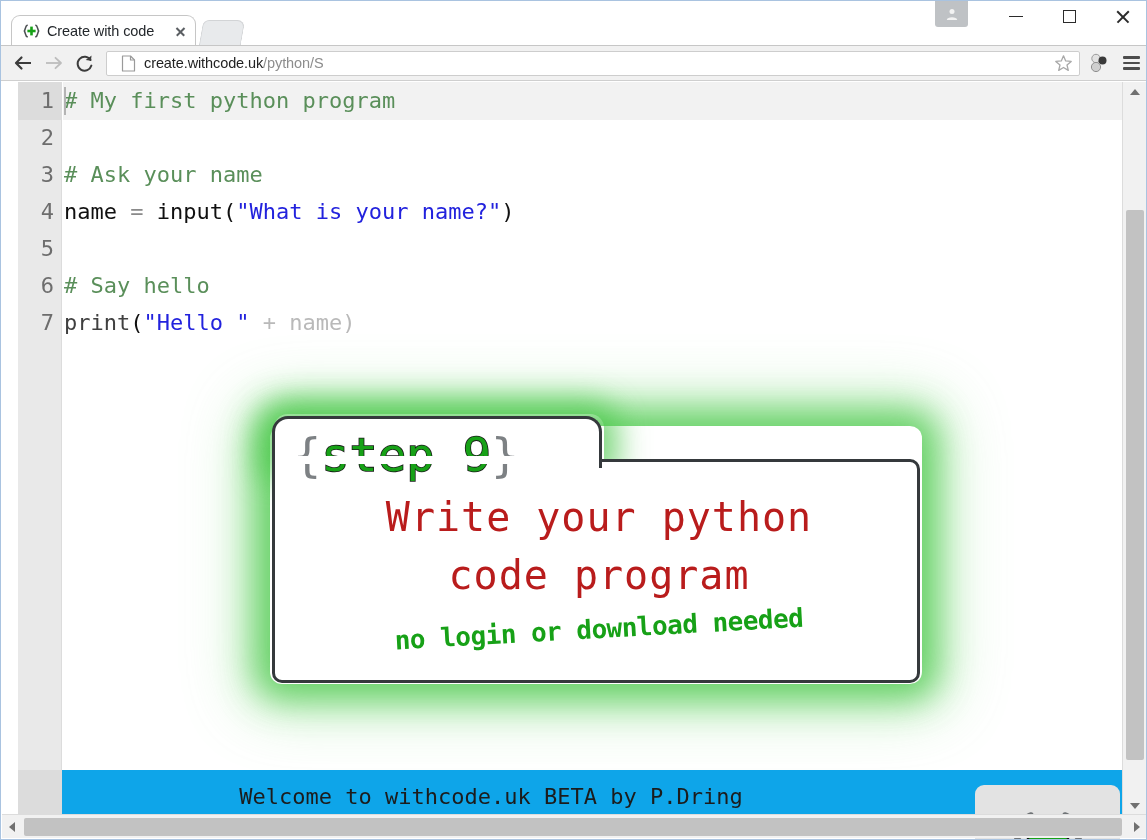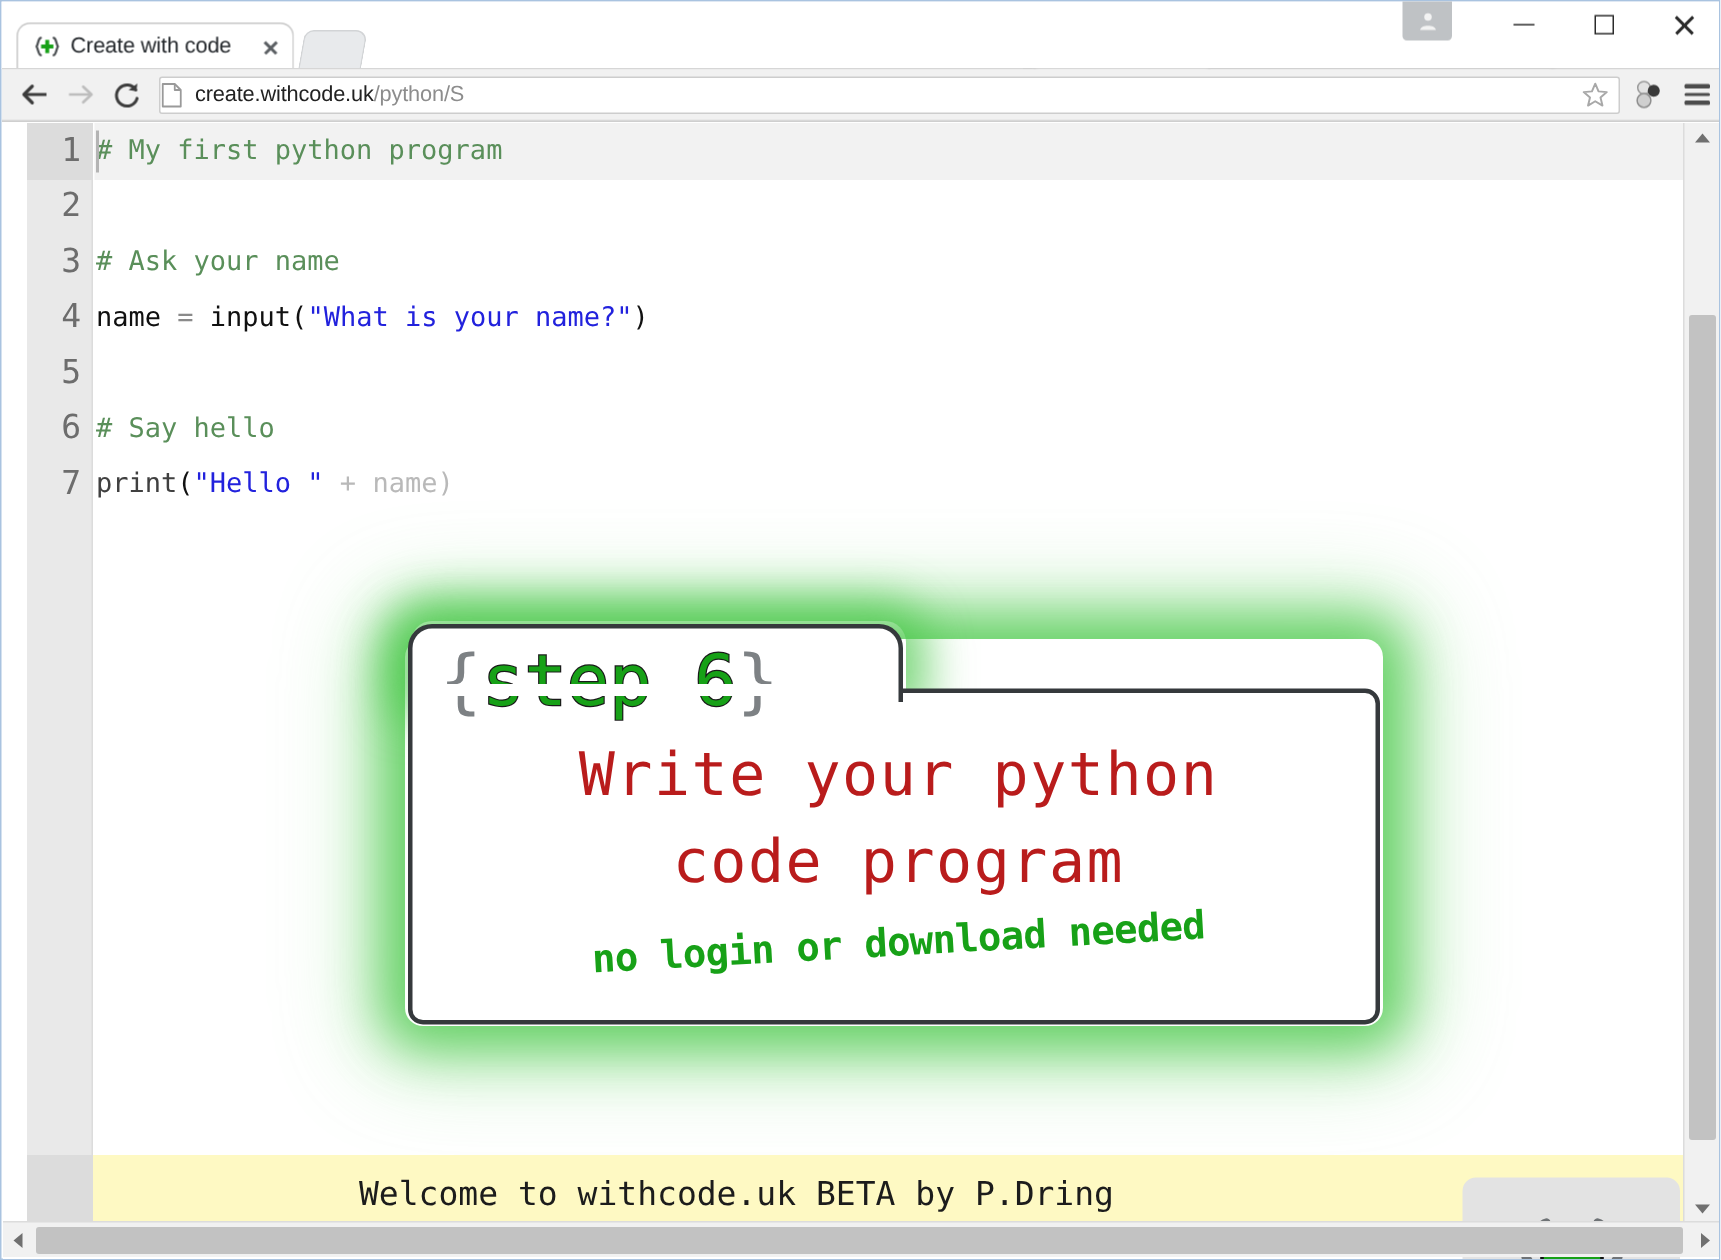--- a/index.html
+++ b/index.html
@@ -124,7 +124,7 @@
     background: #ffffff;
     border: 1px solid #cdcdcd; border-radius: 2px;
     display: flex; align-items: center;
-    padding: 0 0;
+    padding: 0 14px;
     position: relative;
   }
   .page-doc-icon { width: 16px; height: 17px; margin-right: 7px; flex: 0 0 auto; }

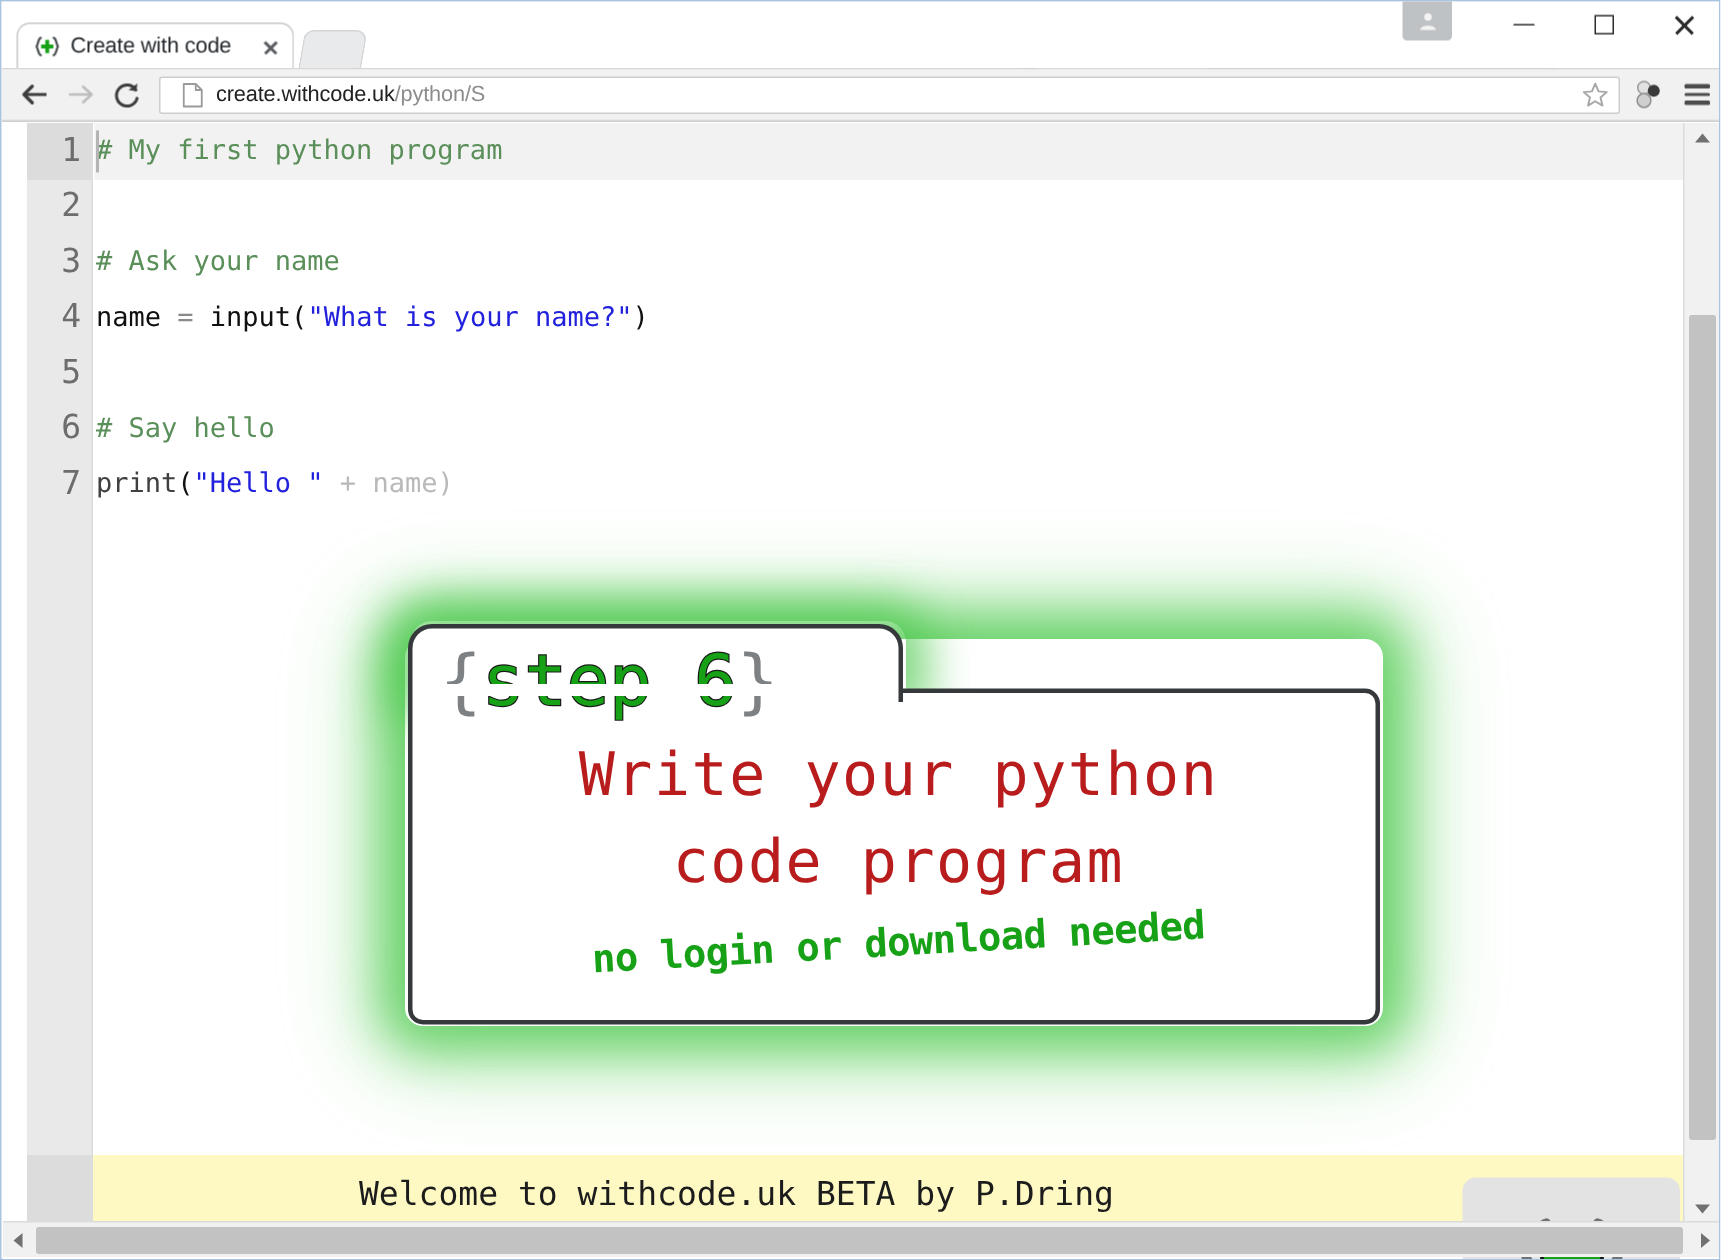--- a/index.html
+++ b/index.html
@@ -176,7 +176,7 @@
   .codearea {
     position: absolute; left: 62px; top: 0;
     font-family: "DejaVu Sans Mono", monospace;
-    font-size: 18px; line-height: 37px;
+    font-size: 22px; line-height: 37px;
     white-space: pre;
     color: #202020;
   }

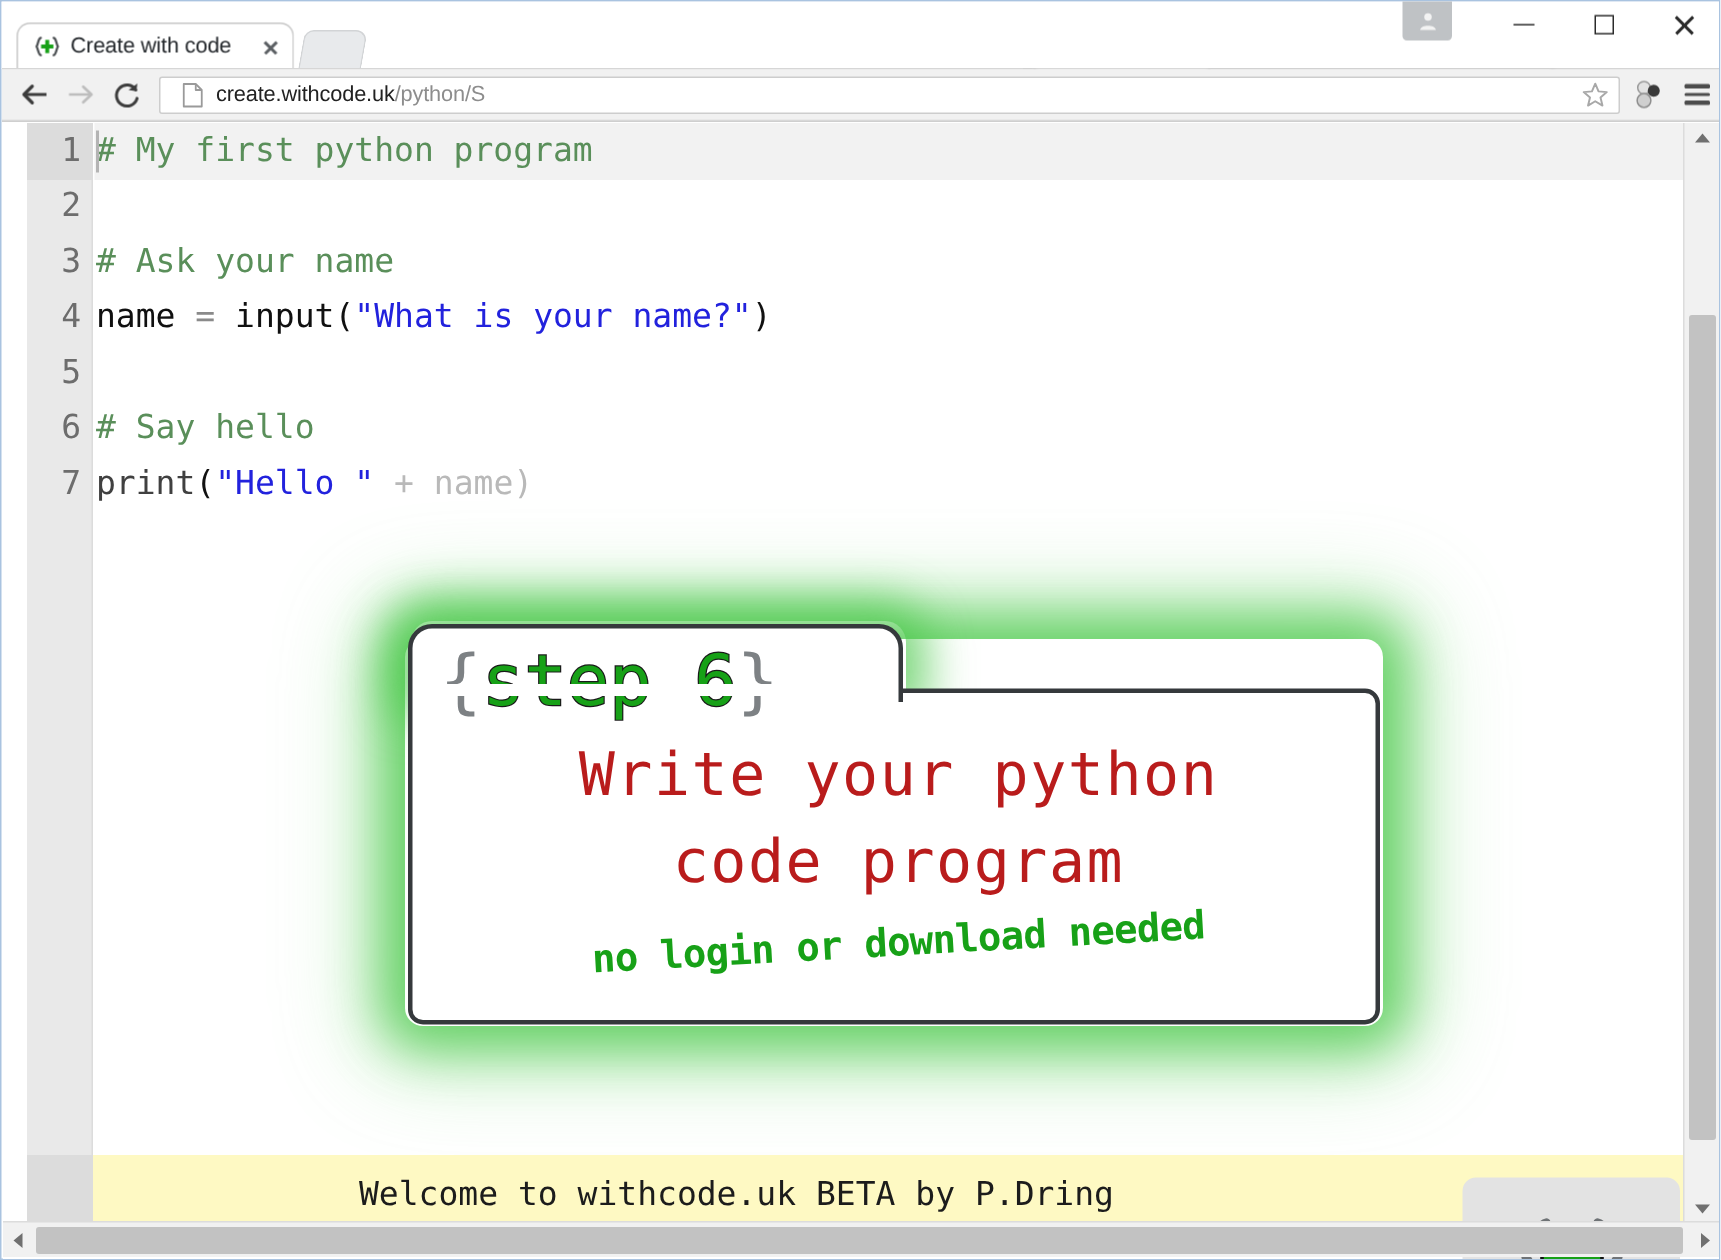--- a/index.html
+++ b/index.html
@@ -483,7 +483,7 @@
       </div>
 
       <div class="tab-head">
-        <div class="tab-head-label"><span class="brace">{</span><span class="stepnum">step 6</span><span class="brace">}</span></div>
+        <div class="tab-head-label"><span class="brace">{</span><span class="stepnum">step 9</span><span class="brace">}</span></div>
       </div>
       <div class="body-cover"></div>
     </div>

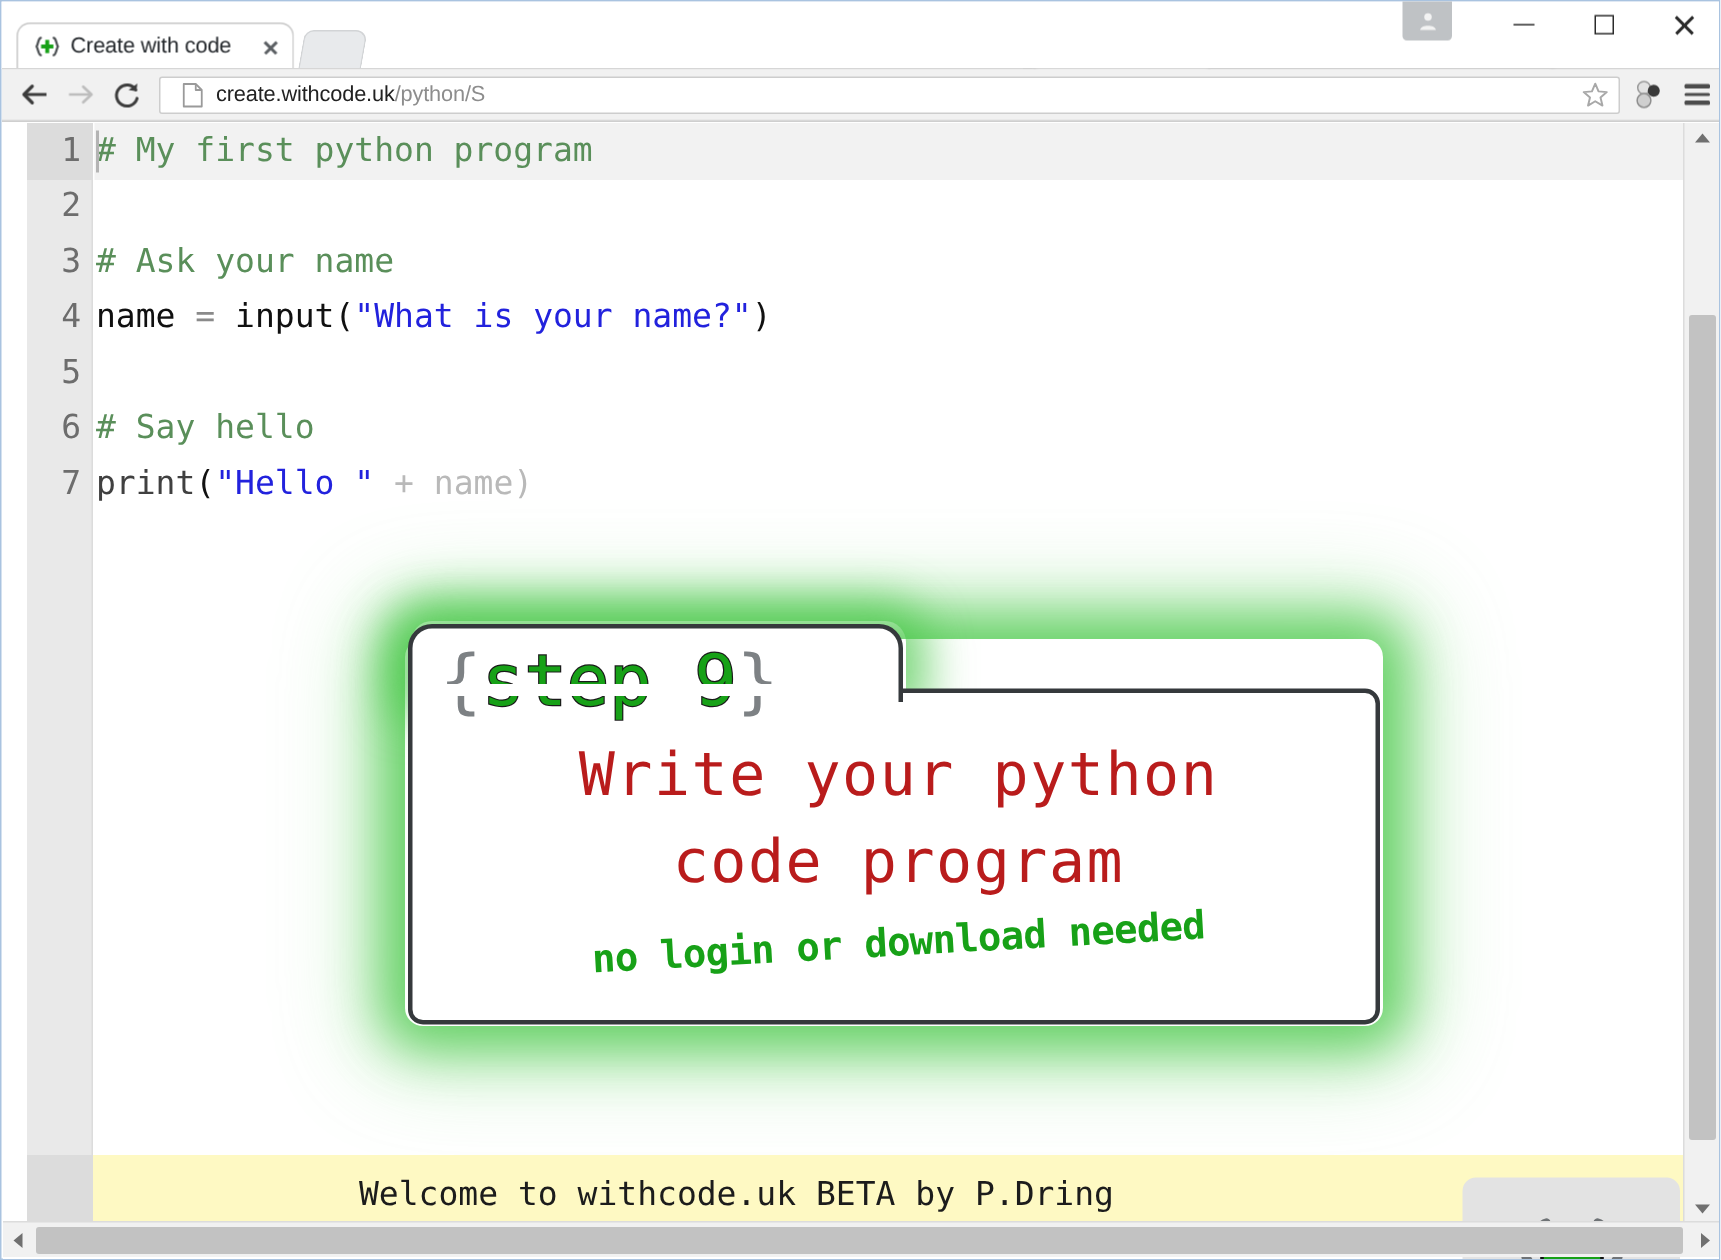--- a/index.html
+++ b/index.html
@@ -289,7 +289,7 @@
   .statusbar {
     position: absolute; left: 16px; top: 688px;
     width: 1106px; height: 52px;
-    background: #fef9c3;
+    background: #0ea5e9;
     display: flex; align-items: center; justify-content: center;
   }
   .statusbar-gut {

